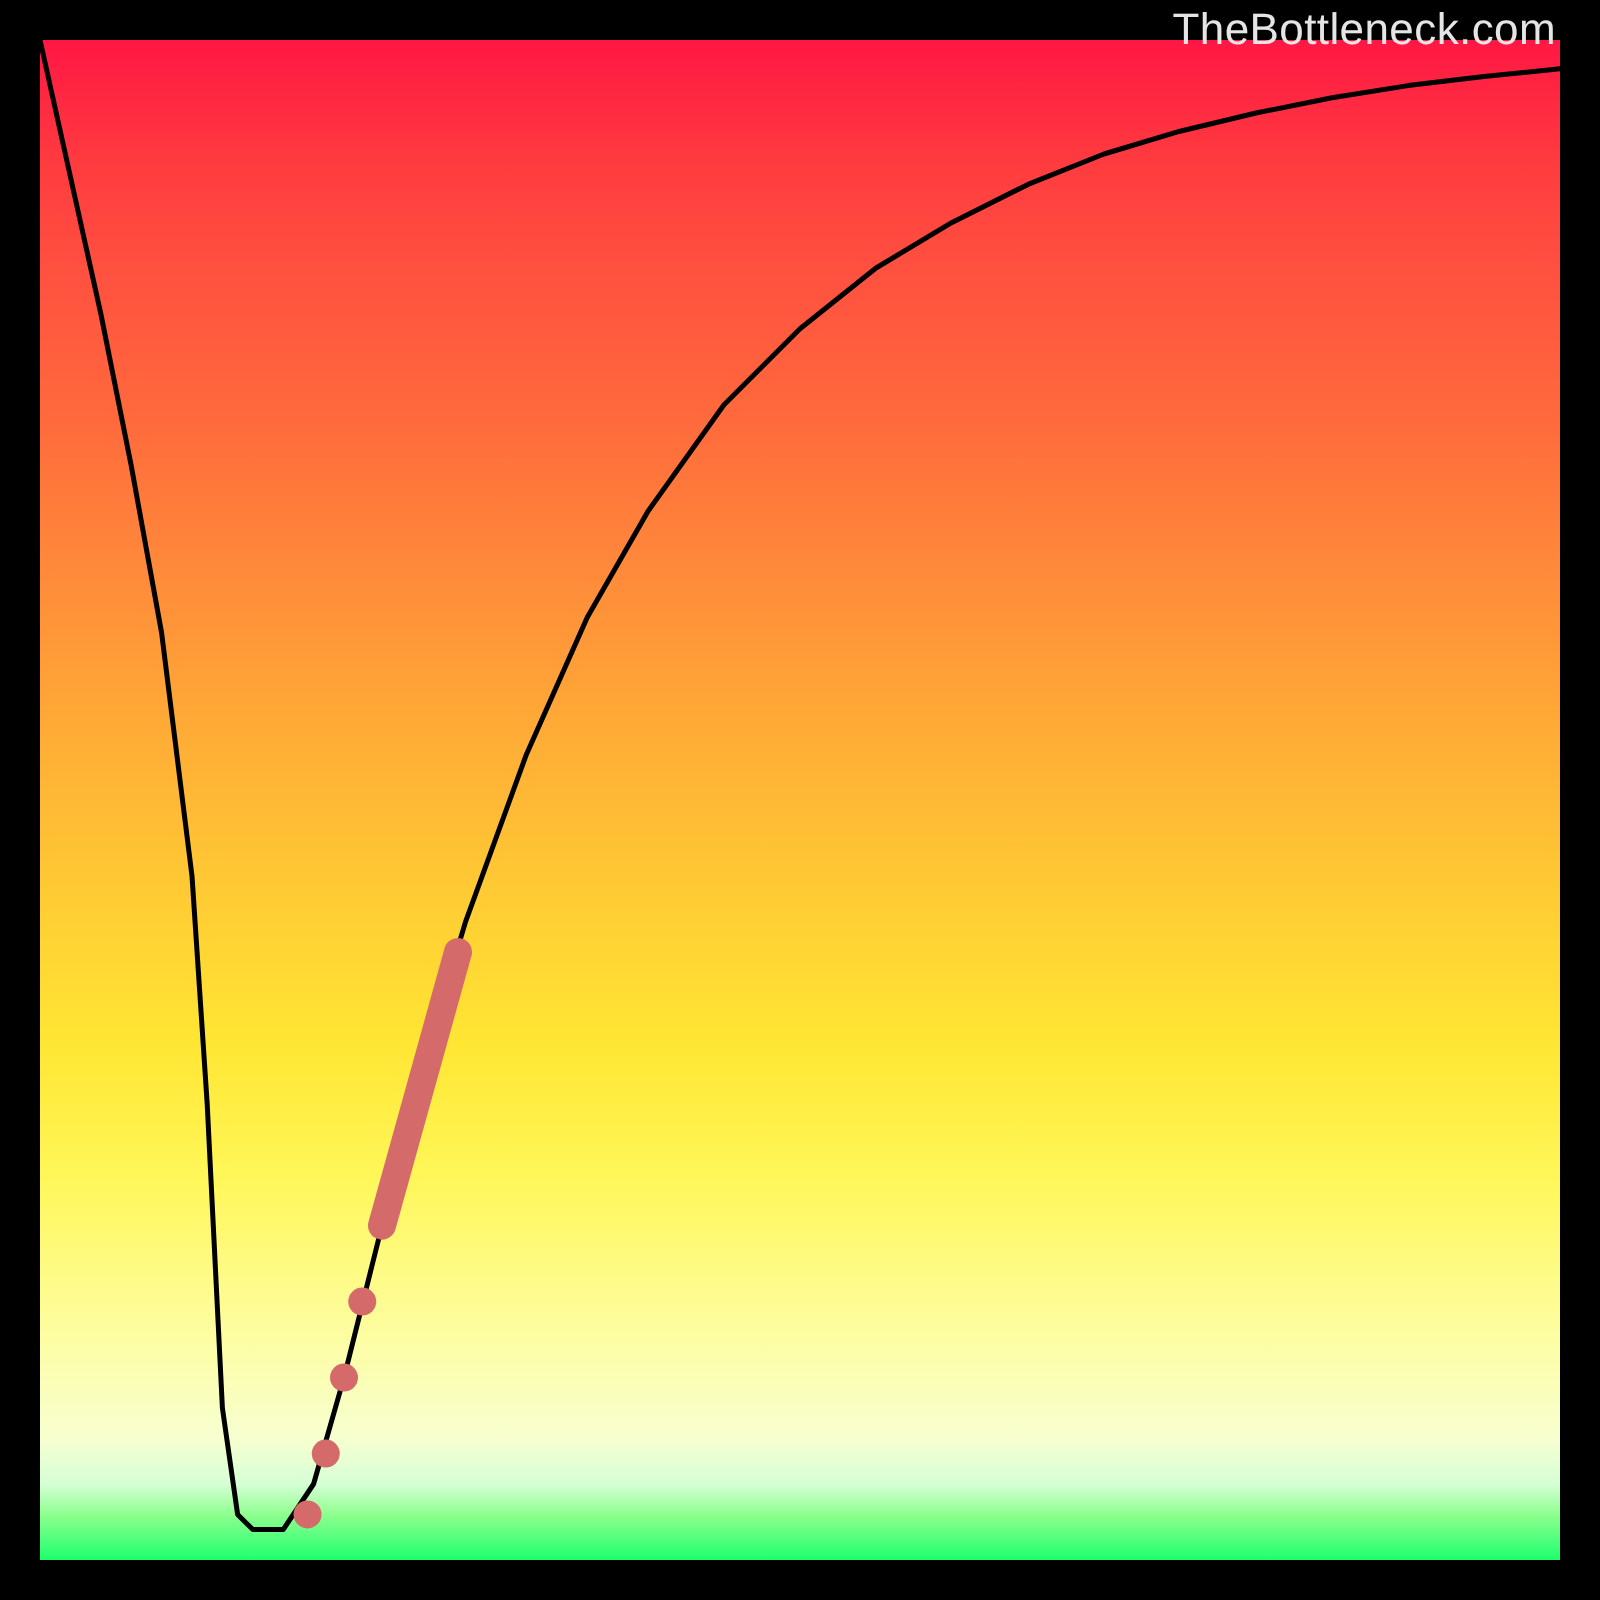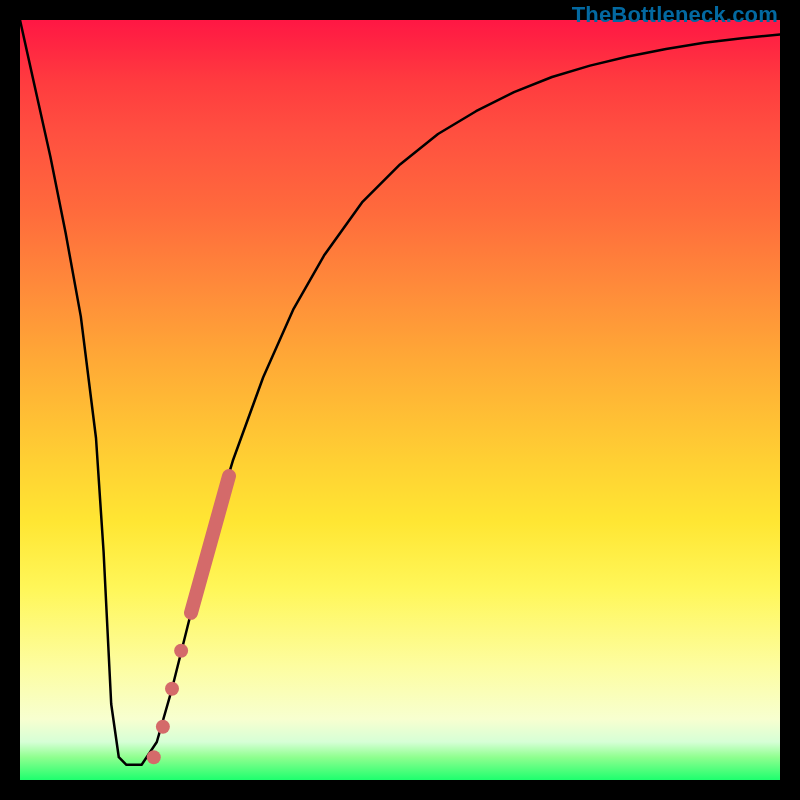--- a/index.html
+++ b/index.html
@@ -46,9 +46,8 @@
     top: 2px;
     right: 22px;
     font-size: 22px;
-    color: #0369a1;
+    color: #e5e5e5;
     letter-spacing: 0.2px;
-    font-weight: bold;
   }
   svg.curve {
     position: absolute;

